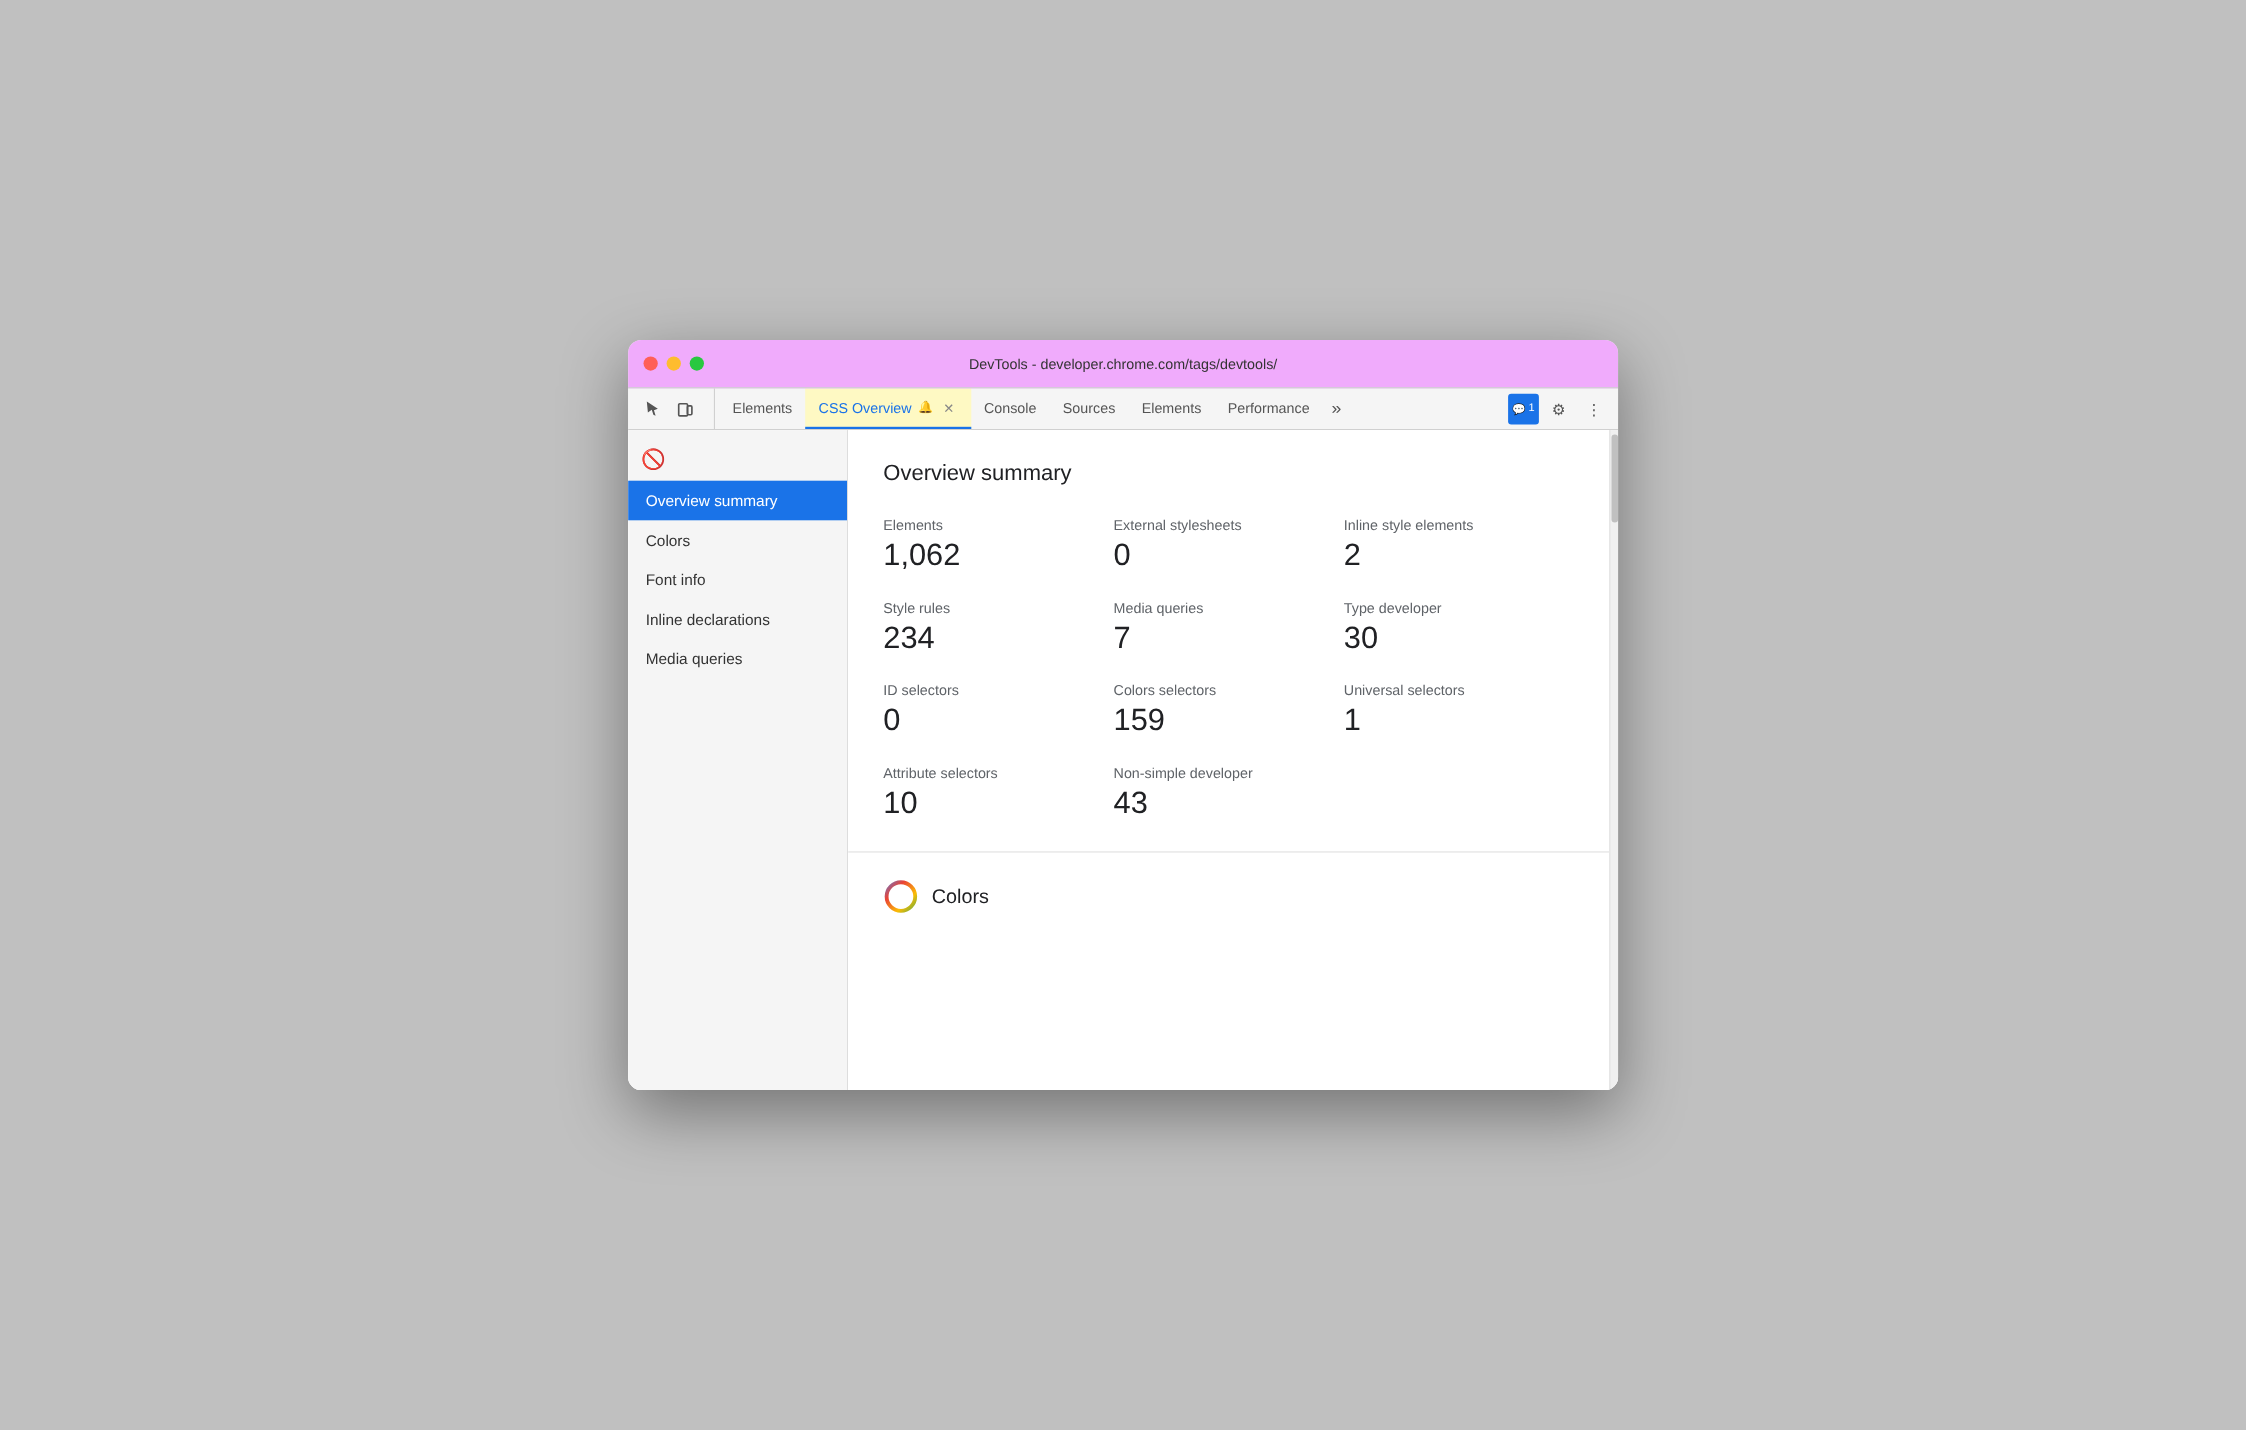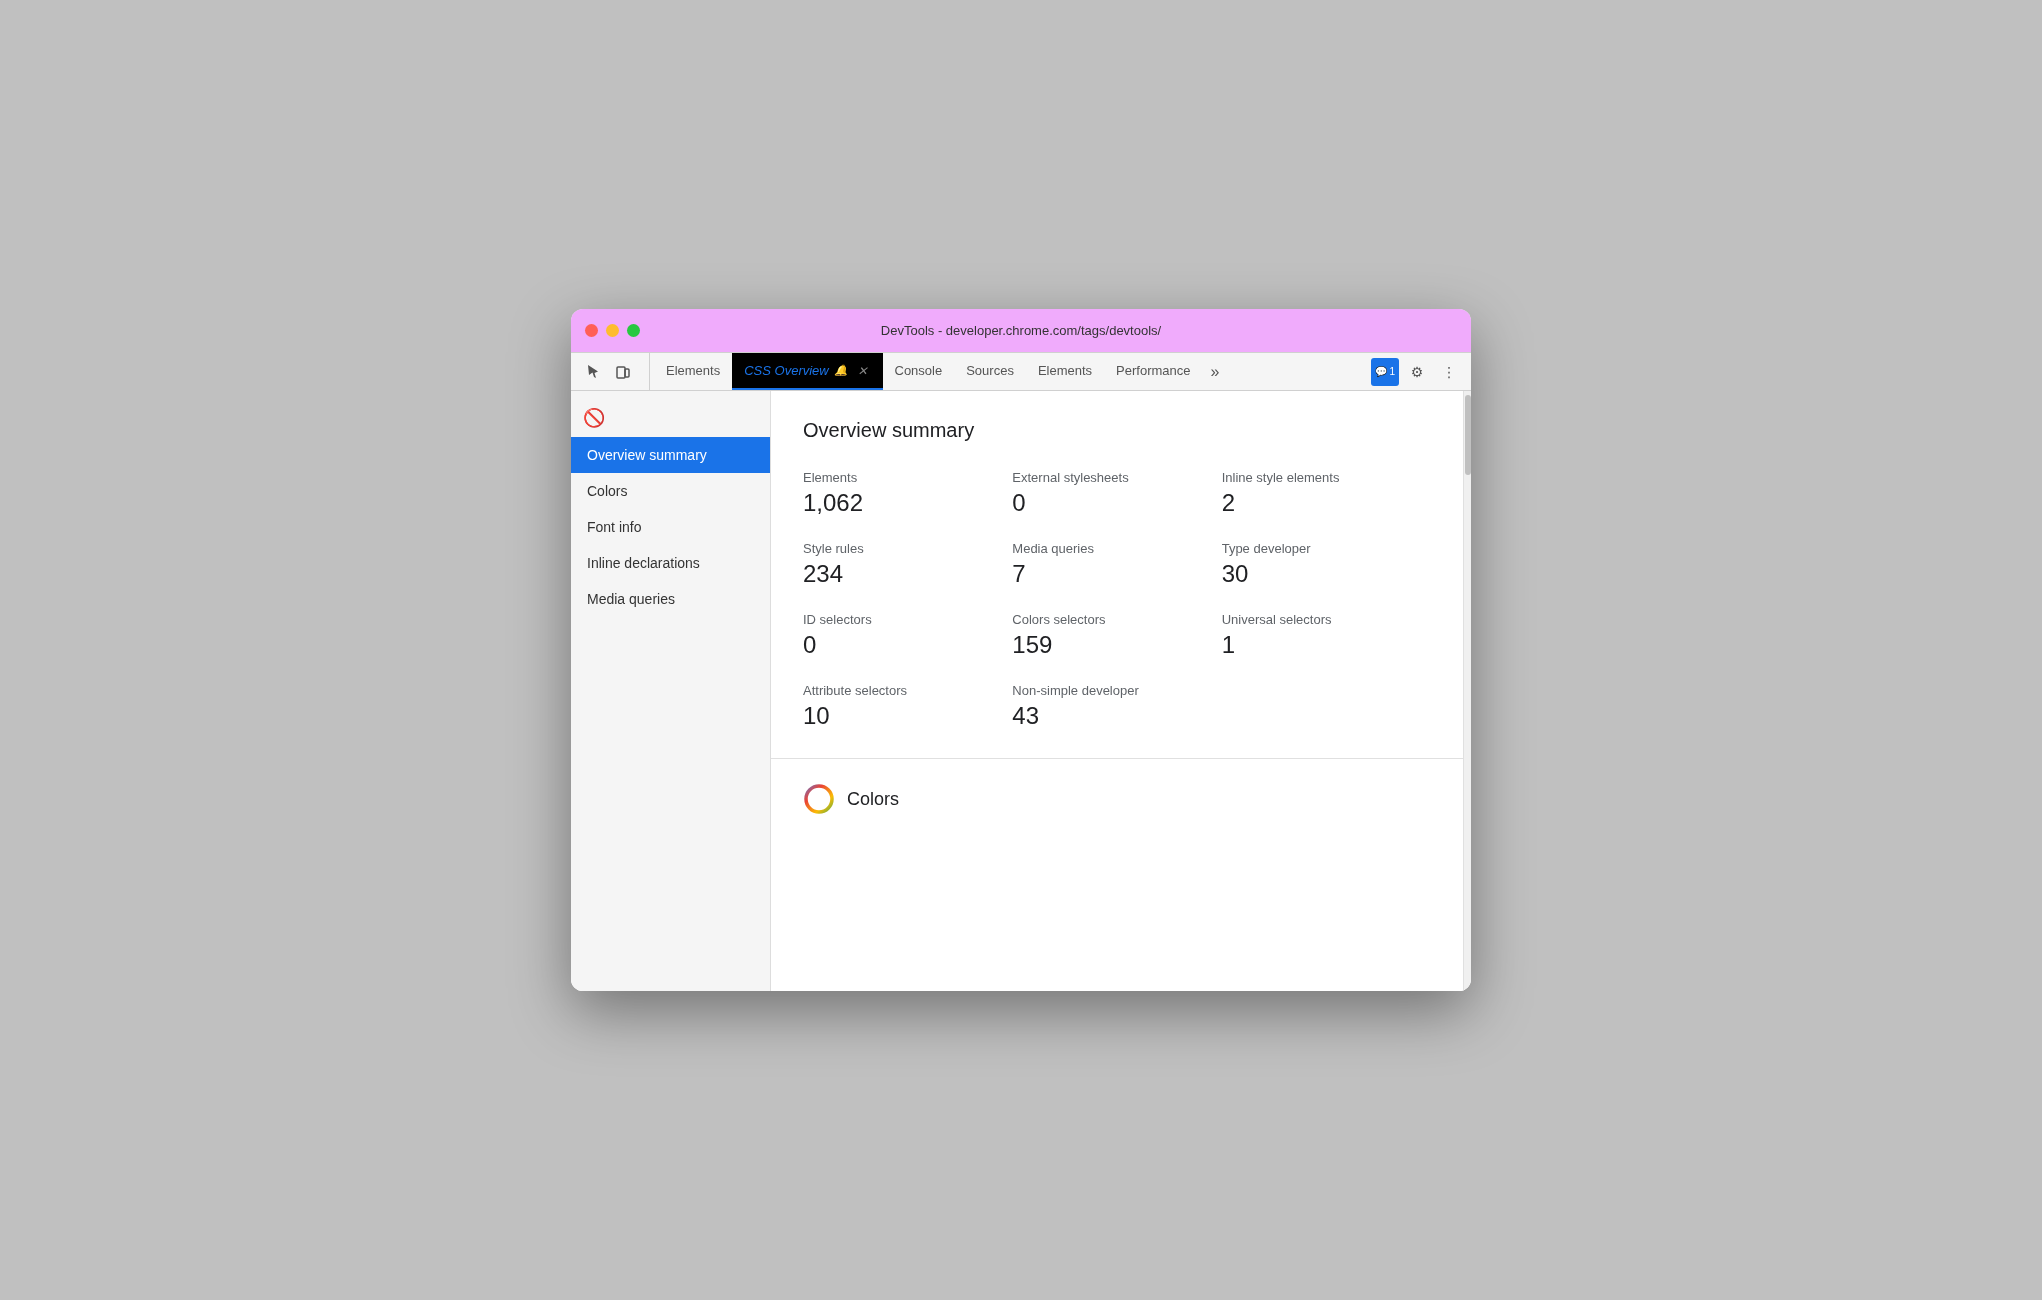--- a/index.html
+++ b/index.html
@@ -100,8 +100,7 @@
     .tab.active {
       color: #1a73e8;
       border-bottom: 2px solid #1a73e8;
-      background: #000000;
-      font-style: italic;
+      background: #fef9c3;
     }
     .tab-close {
       font-size: 12px;

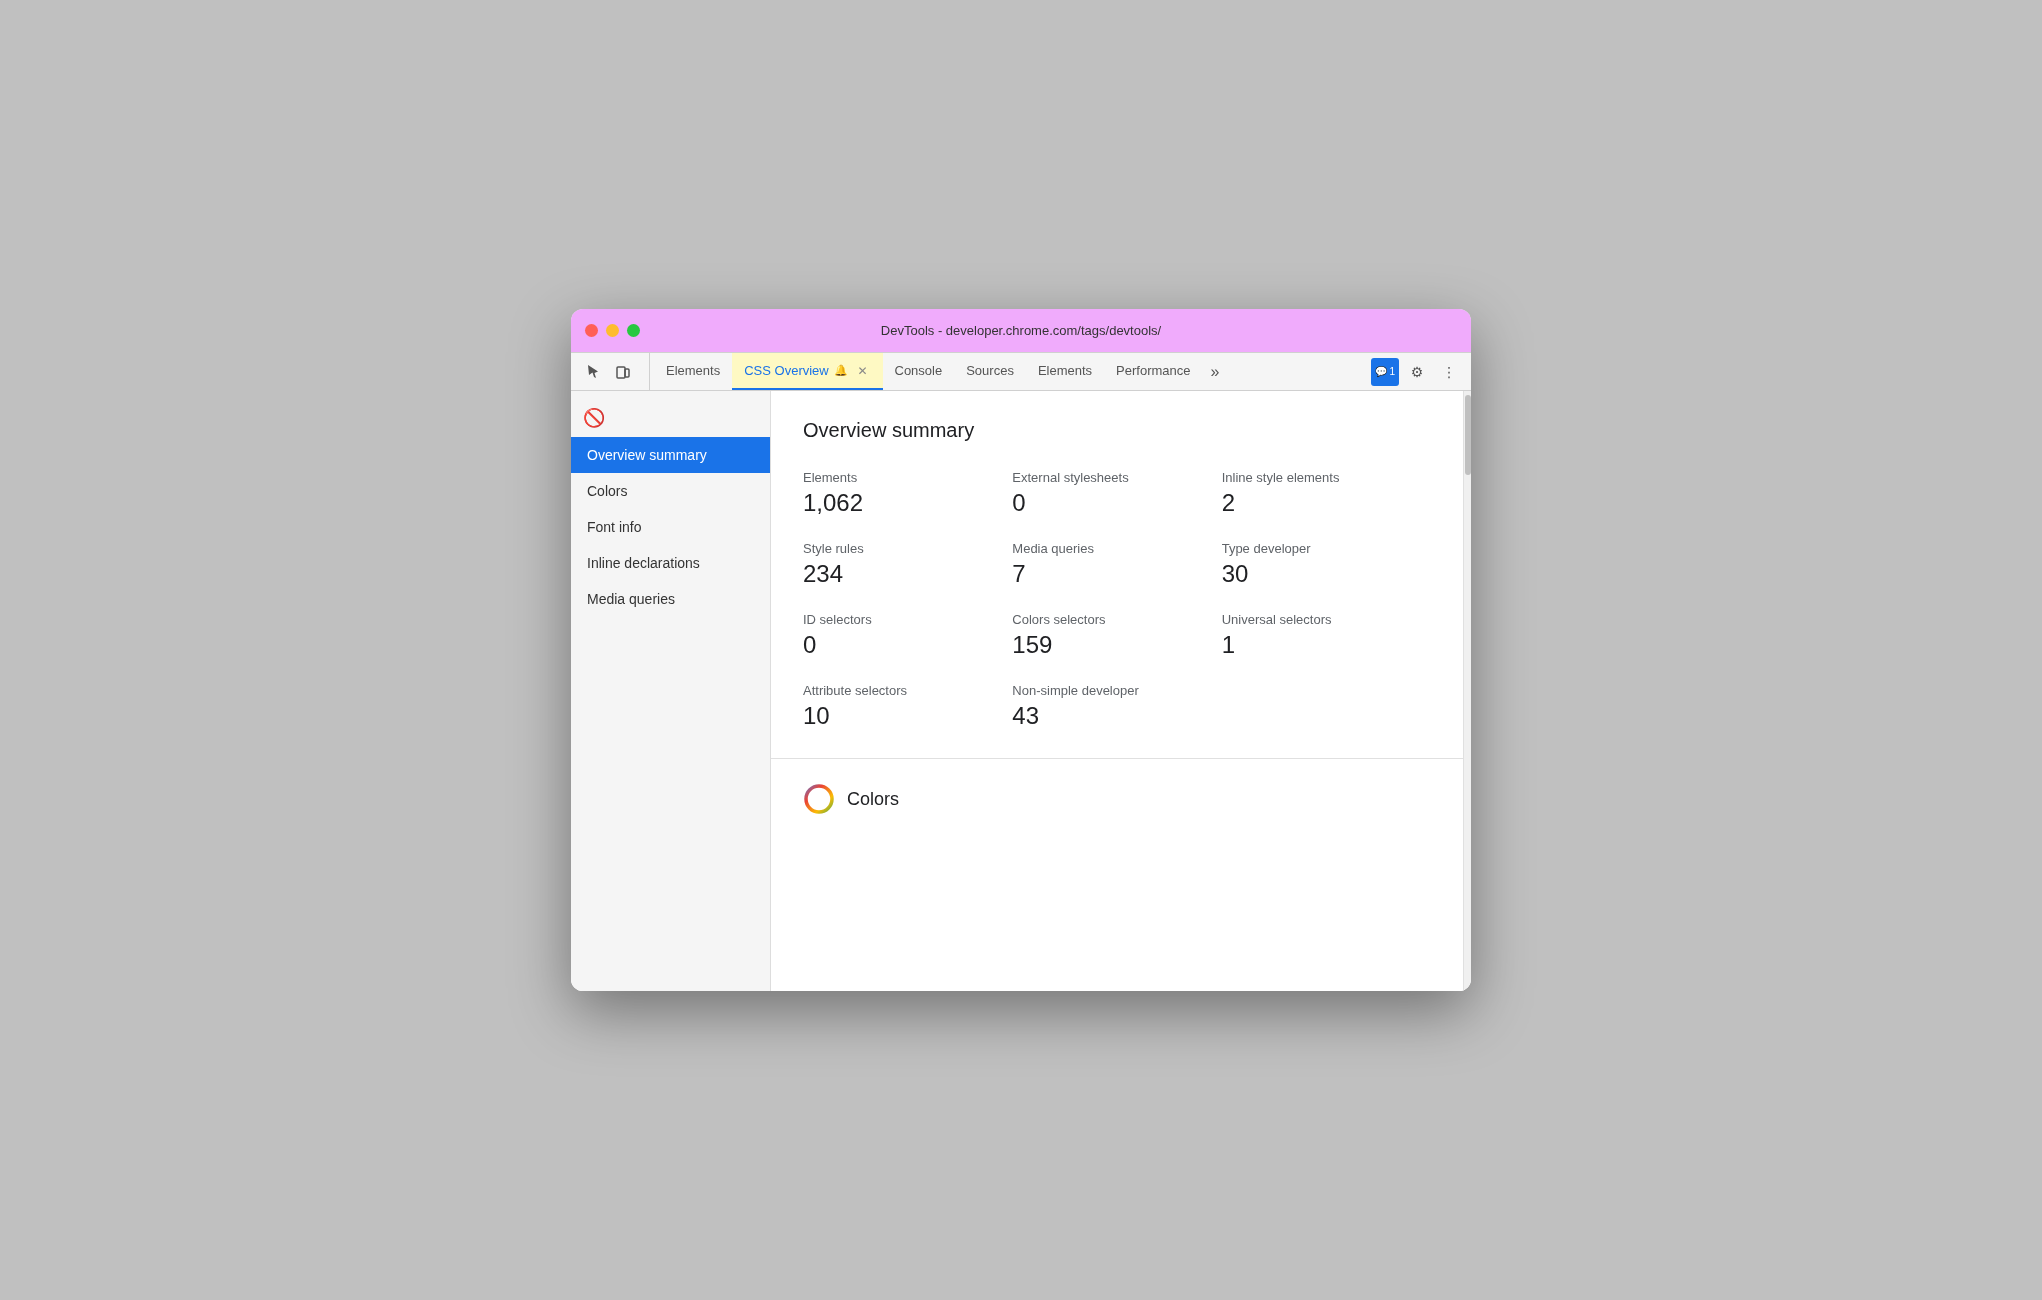--- a/index.html
+++ b/index.html
@@ -224,7 +224,7 @@
       color: #5f6368;
     }
     .stat-value {
-      font-size: 24px;
+      font-size: 28px;
       font-weight: 400;
       color: #202124;
     }

